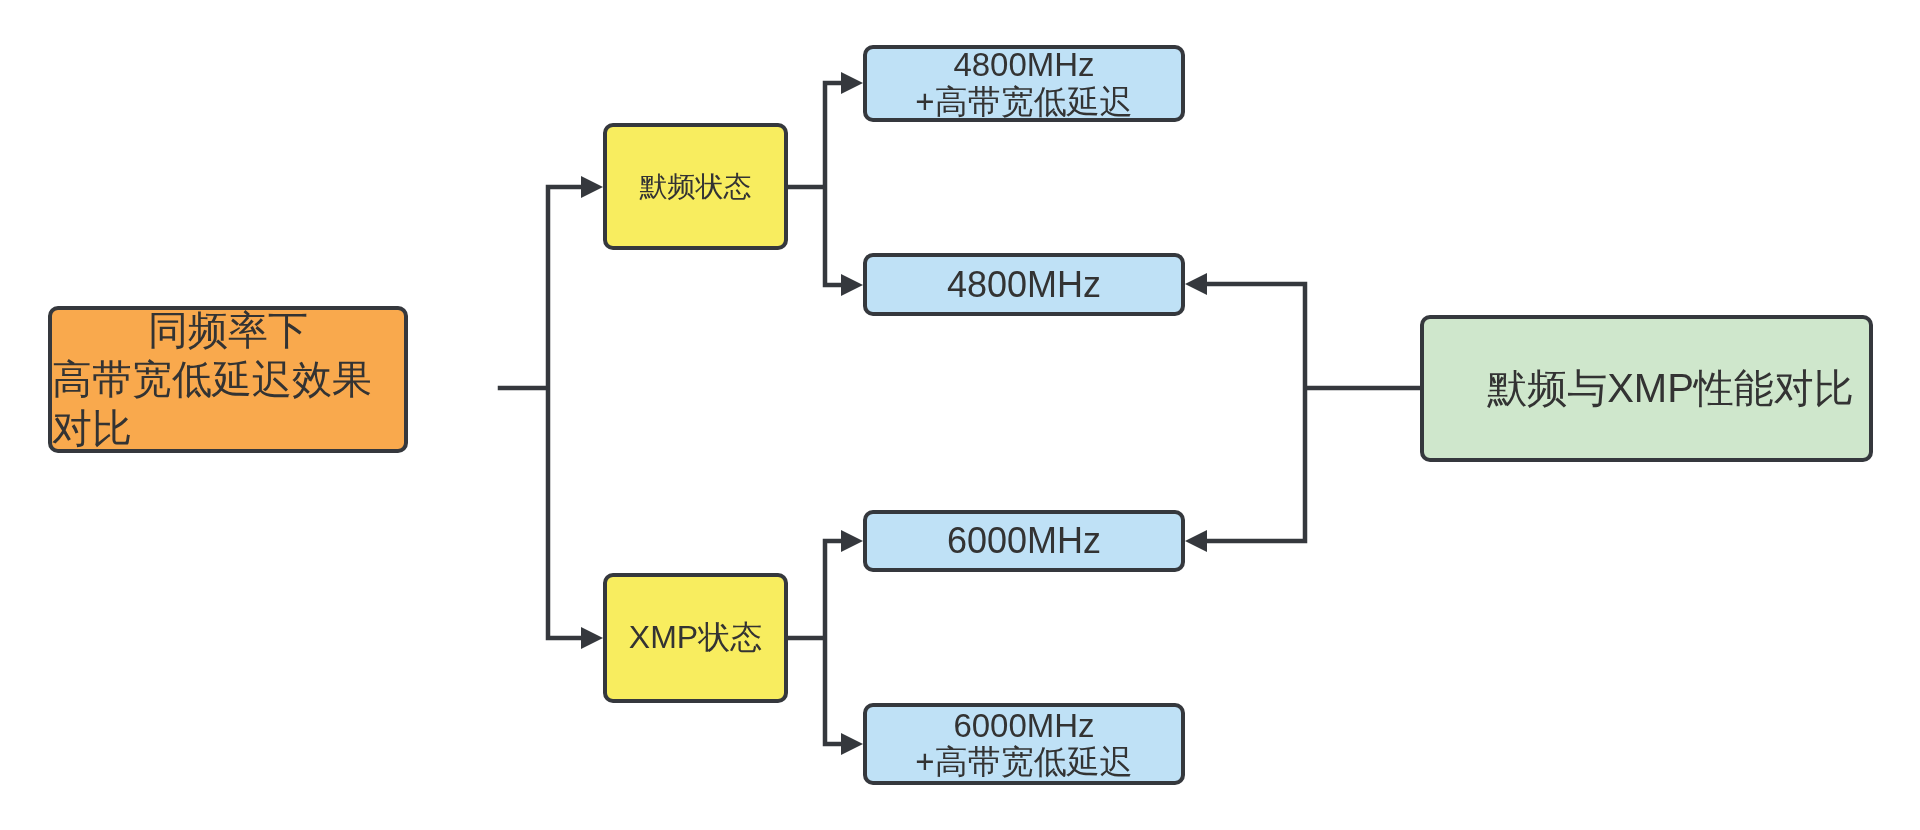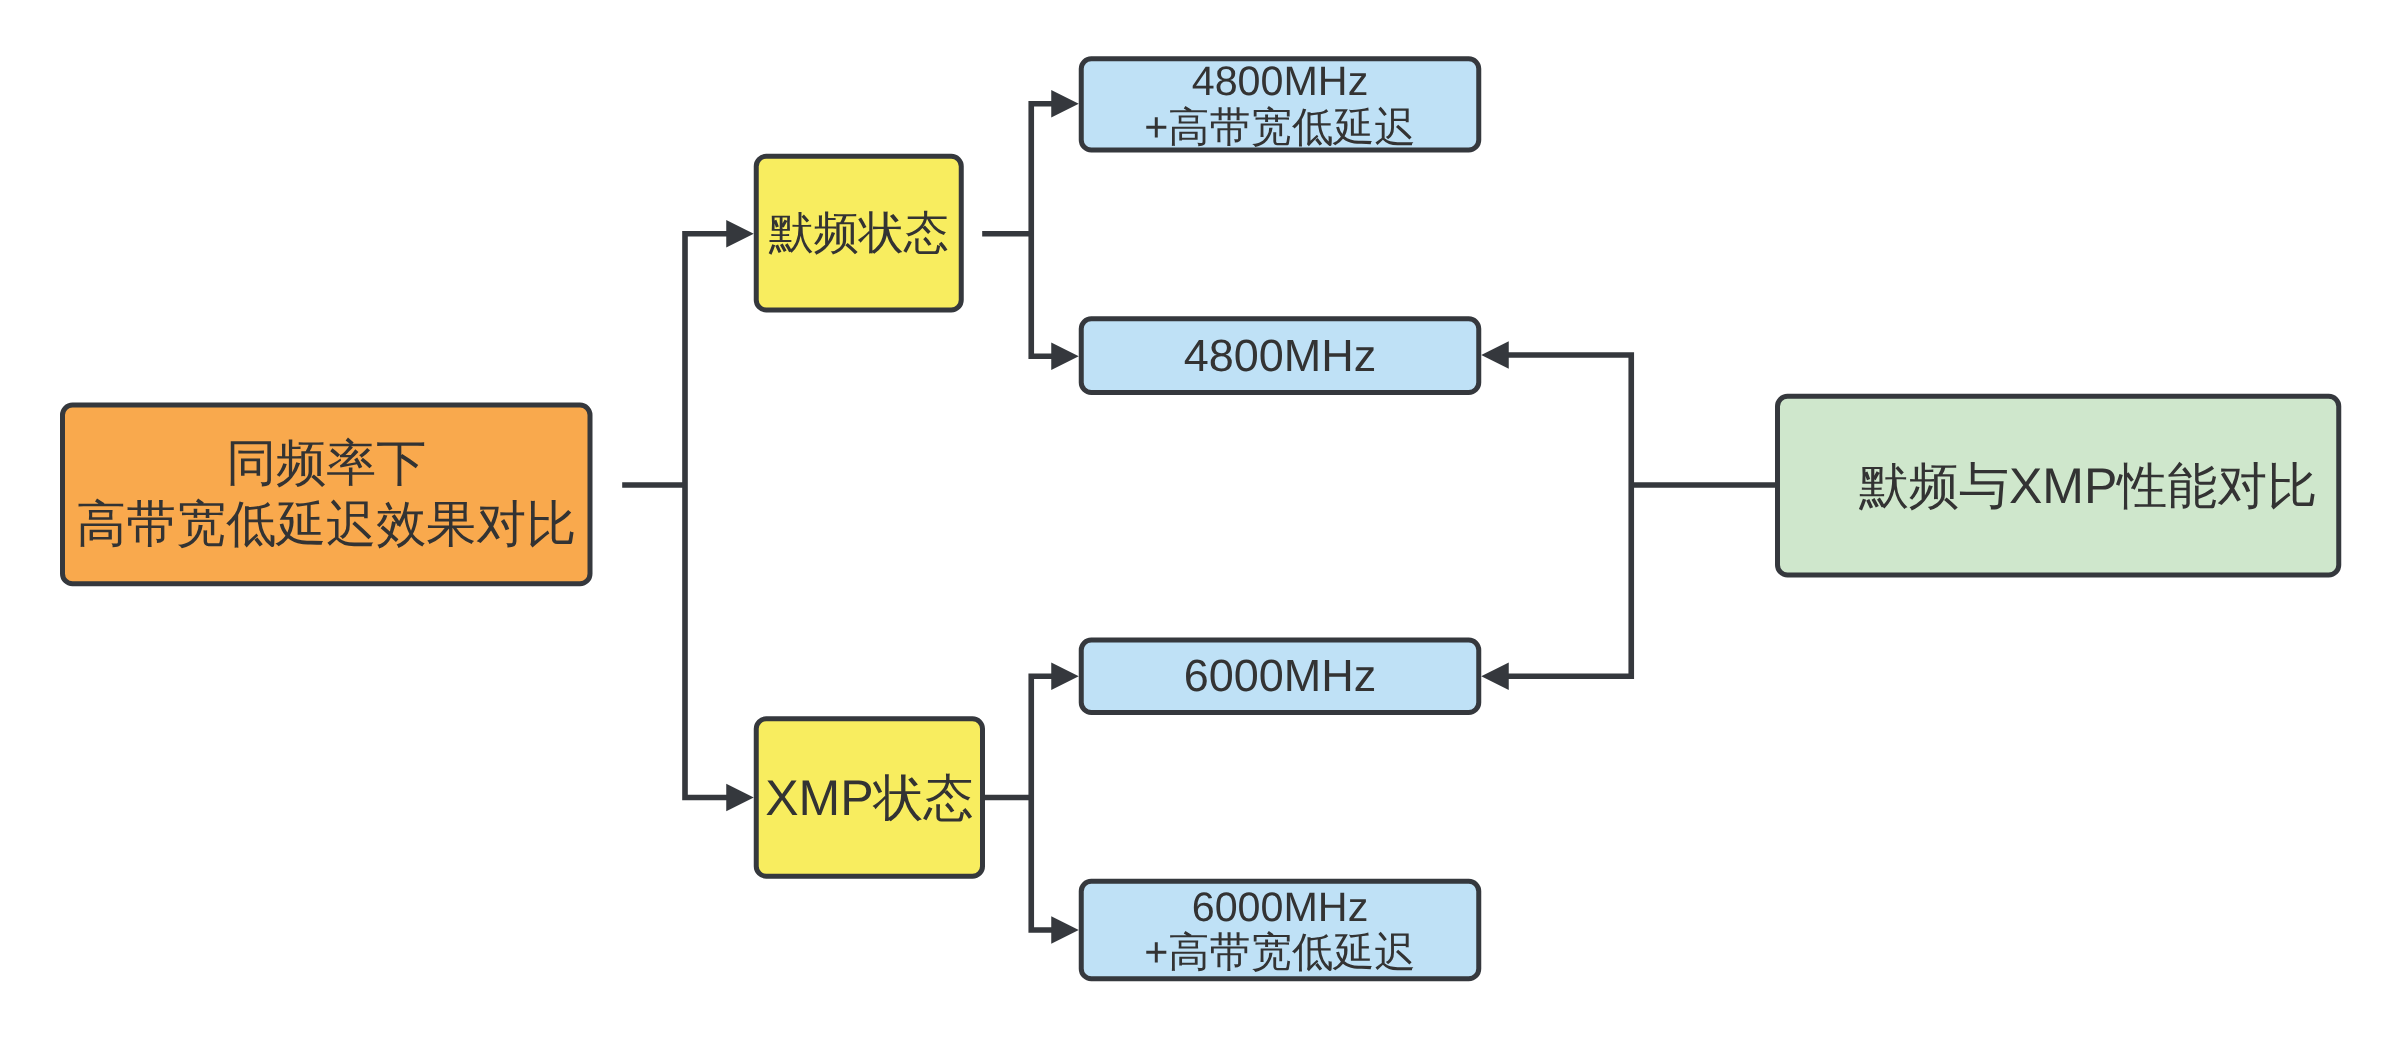--- a/index.html
+++ b/index.html
@@ -40,7 +40,7 @@
   }
   .node .line { display: block; }
   .n-root        { left: 48px;   top: 322px; width: 426px; height: 147px; font-size: 40px; line-height: 1.22; }
-  .n-branch-def  { left: 603px;  top: 123px; width: 168px; height: 127px; font-size: 36px; }
+  .n-branch-def  { left: 603px;  top: 123px; width: 185px; height: 127px; font-size: 28px; }
   .n-branch-xmp  { left: 603px;  top: 573px; width: 185px; height: 130px; font-size: 40px; }
   .n-leaf-4800p  { left: 863px;  top: 45px;  width: 322px; height: 77px;  font-size: 33px; line-height: 1.1; }
   .n-leaf-4800   { left: 863px;  top: 253px; width: 322px; height: 63px;  font-size: 36px; }

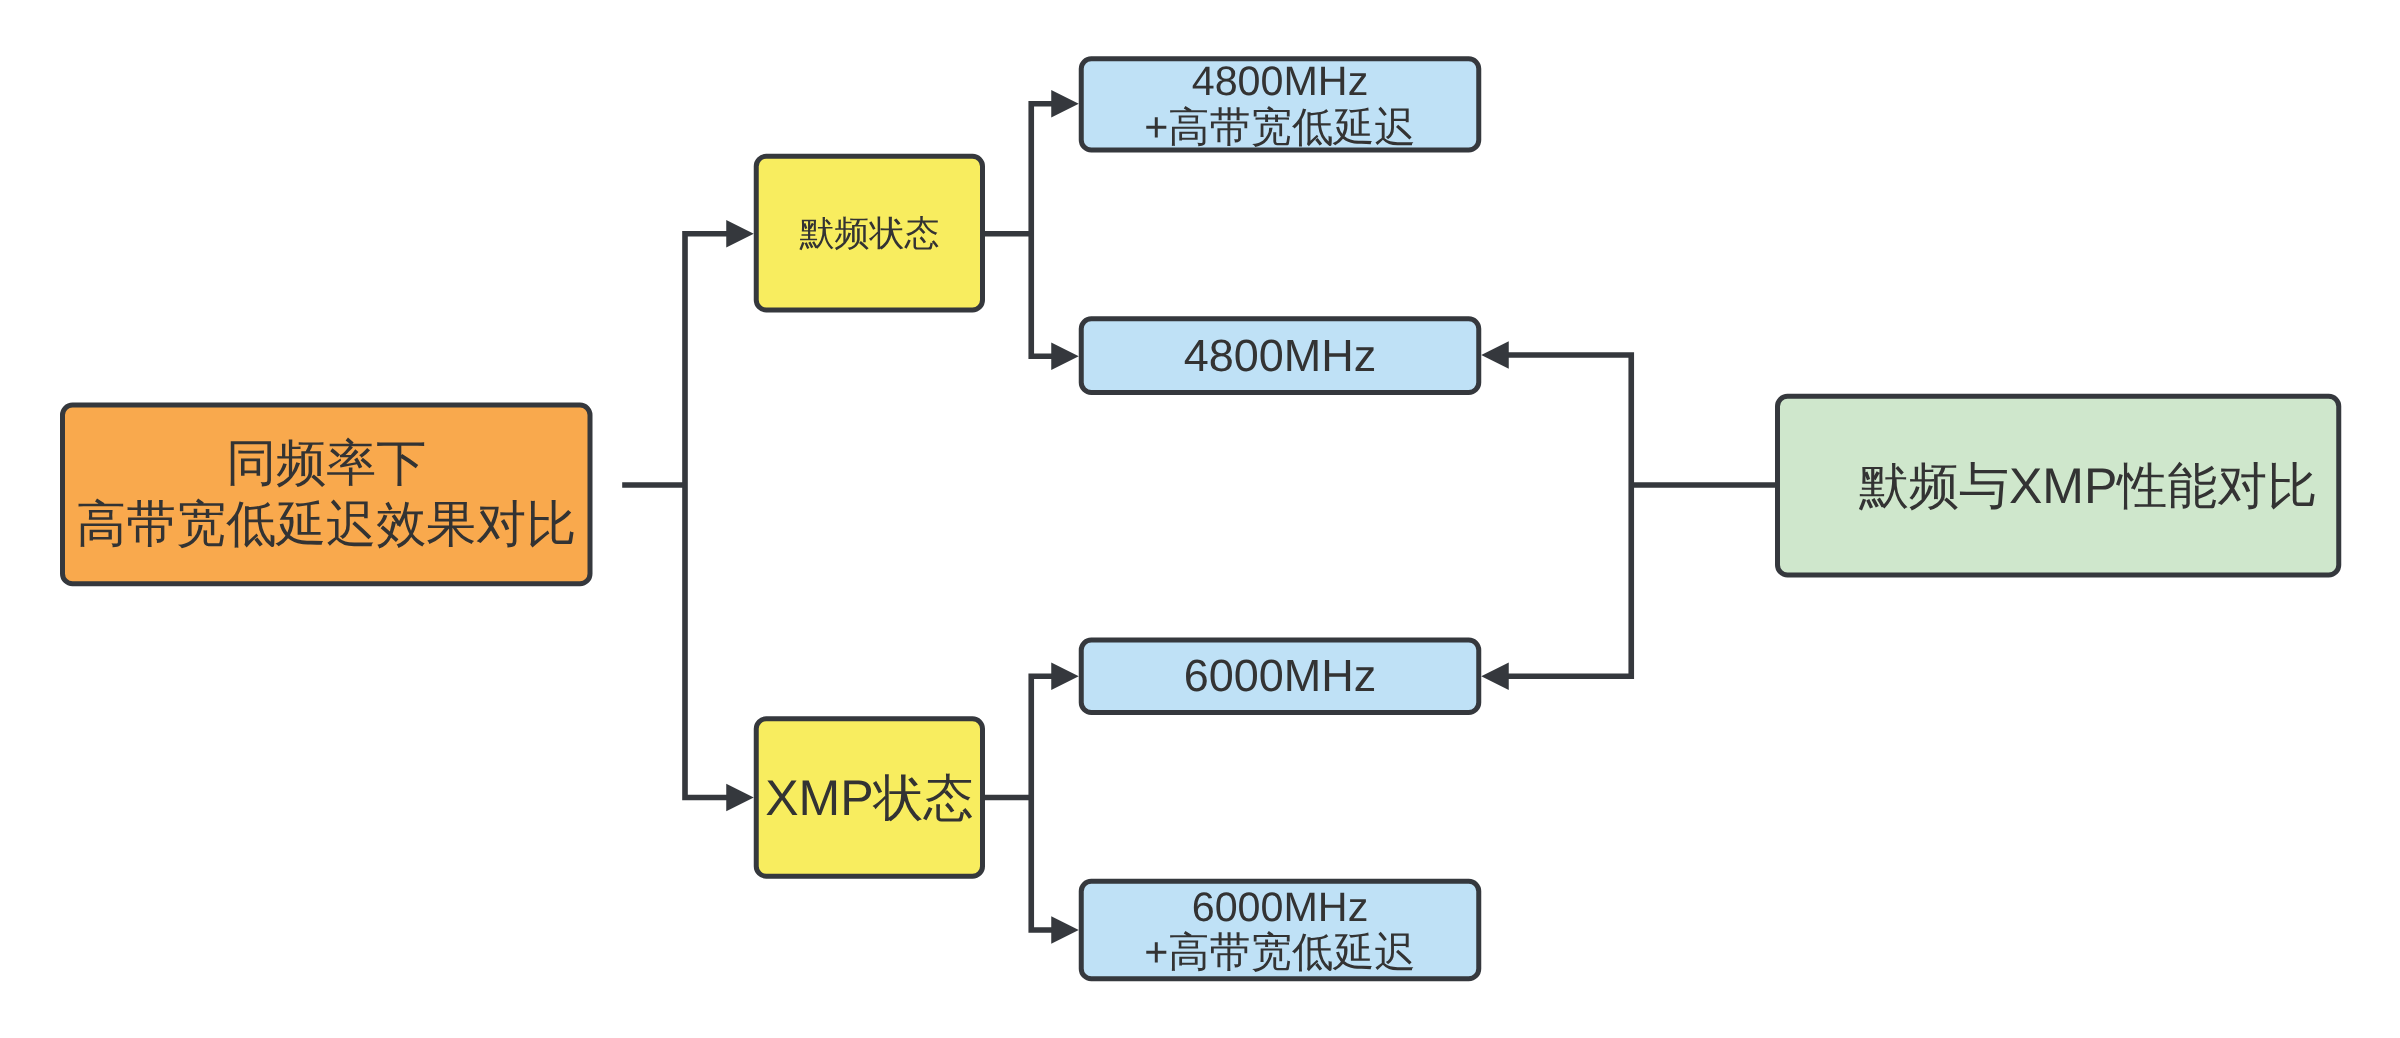--- a/index.html
+++ b/index.html
@@ -39,7 +39,7 @@
     text-align: left;
   }
   .node .line { display: block; }
-  .n-root        { left: 48px;   top: 322px; width: 426px; height: 147px; font-size: 40px; line-height: 1.22; }
+  .n-root        { left: 48px;   top: 306px; width: 360px; height: 147px; font-size: 40px; line-height: 1.22; }
   .n-branch-def  { left: 603px;  top: 123px; width: 185px; height: 127px; font-size: 28px; }
   .n-branch-xmp  { left: 603px;  top: 573px; width: 185px; height: 130px; font-size: 40px; }
   .n-leaf-4800p  { left: 863px;  top: 45px;  width: 322px; height: 77px;  font-size: 33px; line-height: 1.1; }

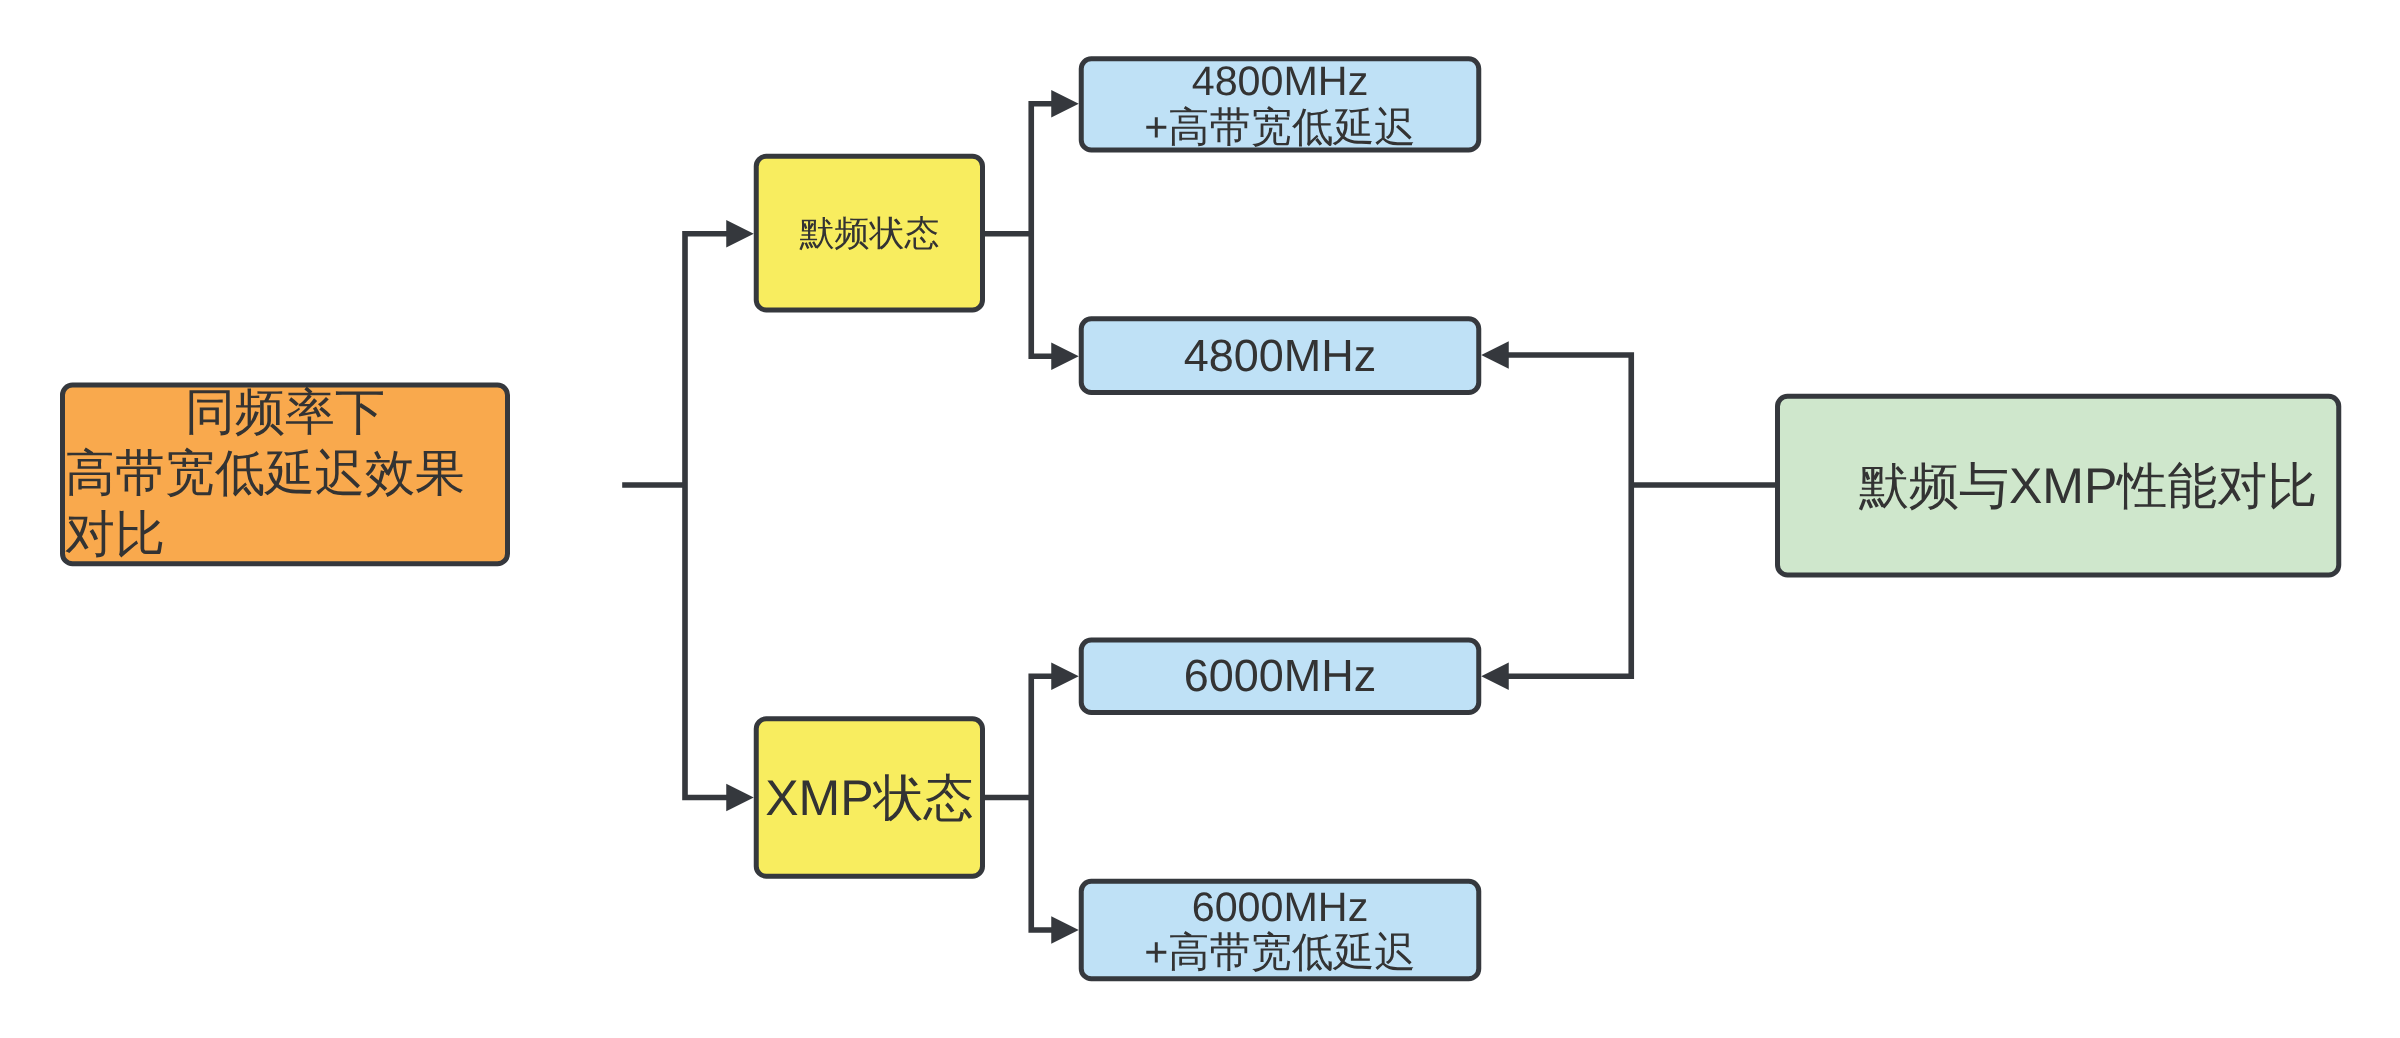--- a/index.html
+++ b/index.html
@@ -41,7 +41,7 @@
   .node .line { display: block; }
   .n-root        { left: 48px;   top: 306px; width: 360px; height: 147px; font-size: 40px; line-height: 1.22; }
   .n-branch-def  { left: 603px;  top: 123px; width: 185px; height: 127px; font-size: 28px; }
-  .n-branch-xmp  { left: 603px;  top: 573px; width: 185px; height: 130px; font-size: 40px; }
+  .n-branch-xmp  { left: 603px;  top: 573px; width: 185px; height: 130px; font-size: 32px; }
   .n-leaf-4800p  { left: 863px;  top: 45px;  width: 322px; height: 77px;  font-size: 33px; line-height: 1.1; }
   .n-leaf-4800   { left: 863px;  top: 253px; width: 322px; height: 63px;  font-size: 36px; }
   .n-leaf-6000   { left: 863px;  top: 510px; width: 322px; height: 62px;  font-size: 36px; }

